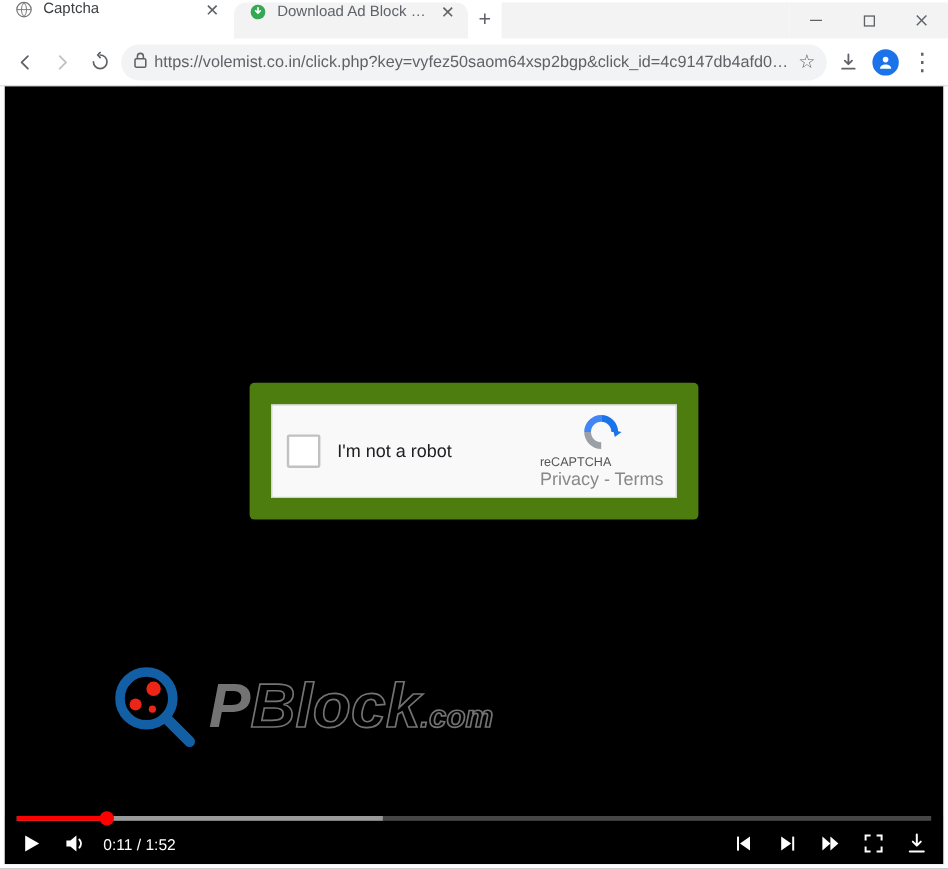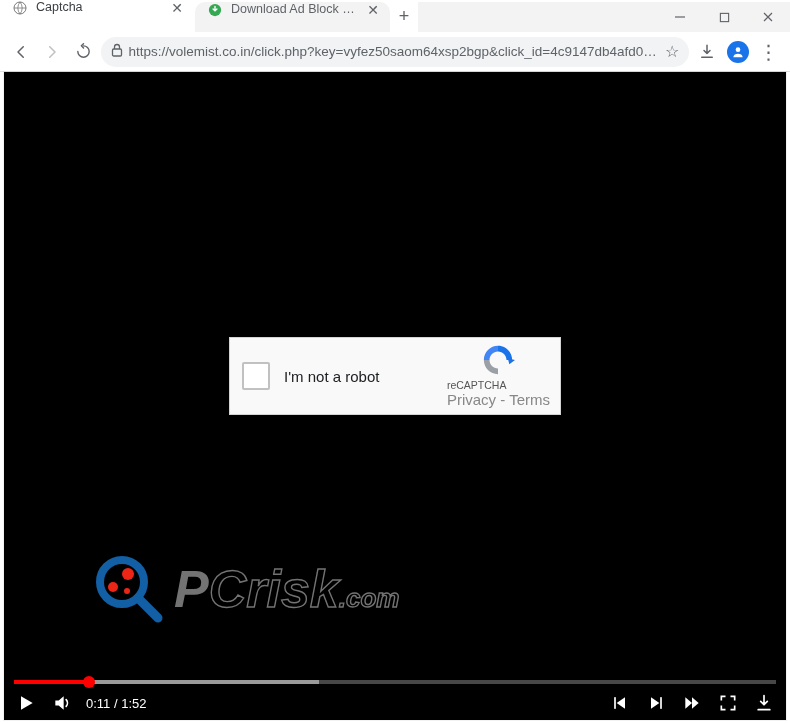--- a/index.html
+++ b/index.html
@@ -92,9 +92,10 @@
     }
     
     .captcha-card {
-      width: 332px;
+      width: 374px;
       background:#4d7c0f;
       border-radius:4px;
+      padding: 18px;
       box-shadow: 0 4px 18px rgba(0,0,0,.4);
     }
     .captcha-inner {

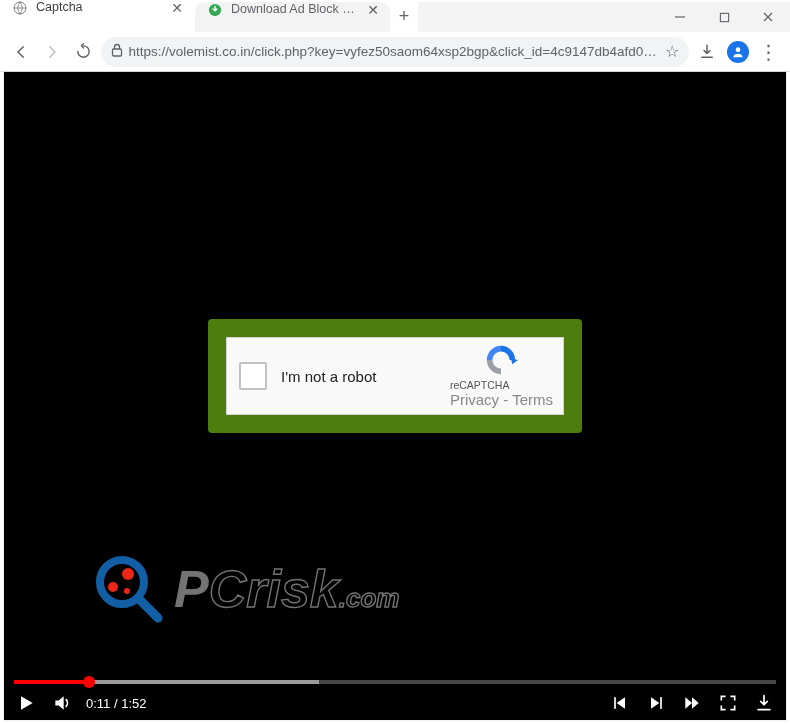--- a/index.html
+++ b/index.html
@@ -287,7 +287,7 @@
         </svg>
       </span>
       <span class="wm-text">
-        <span class="wm-p">P</span><span>Crisk</span><span class="wm-com">.com</span>
+        <span class="wm-p">P</span><span>Block</span><span class="wm-com">.com</span>
       </span>
     </div>
   </div>

